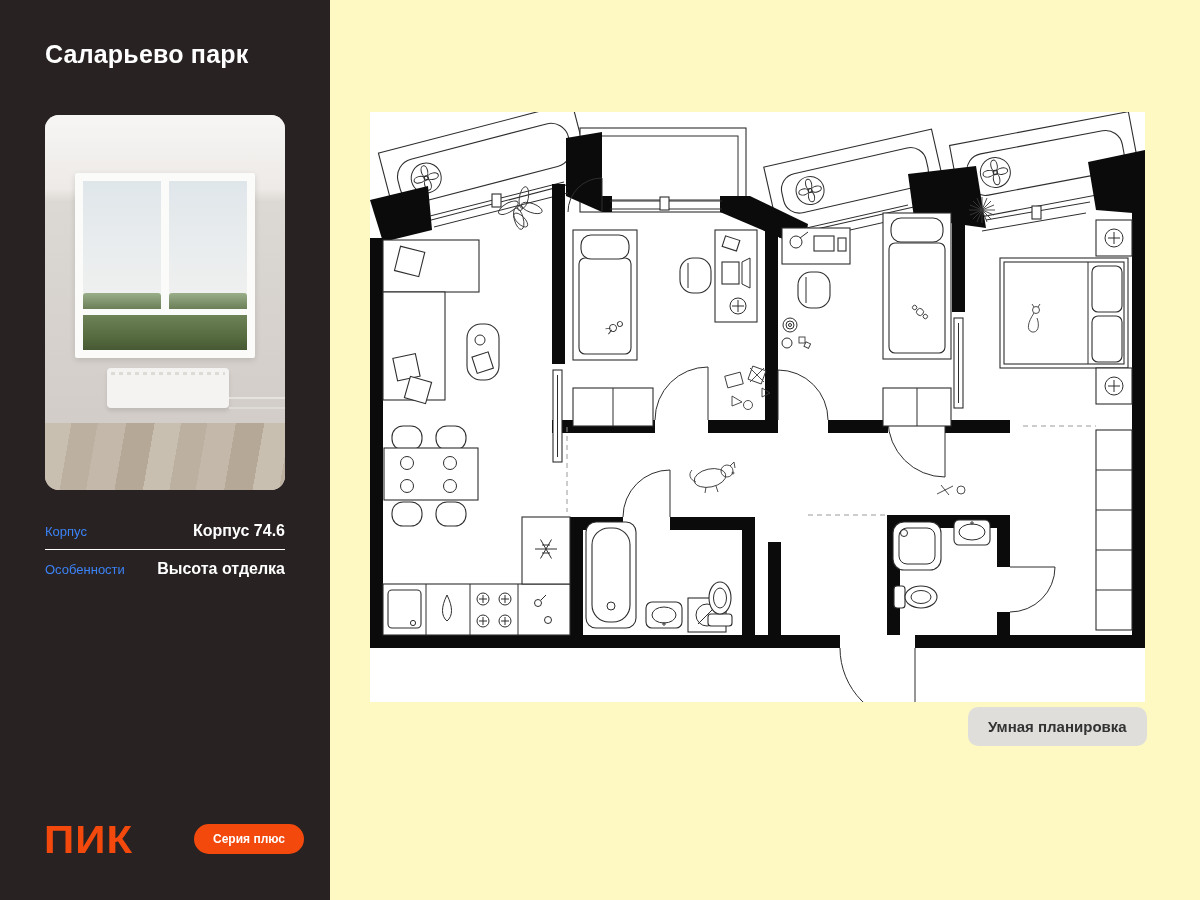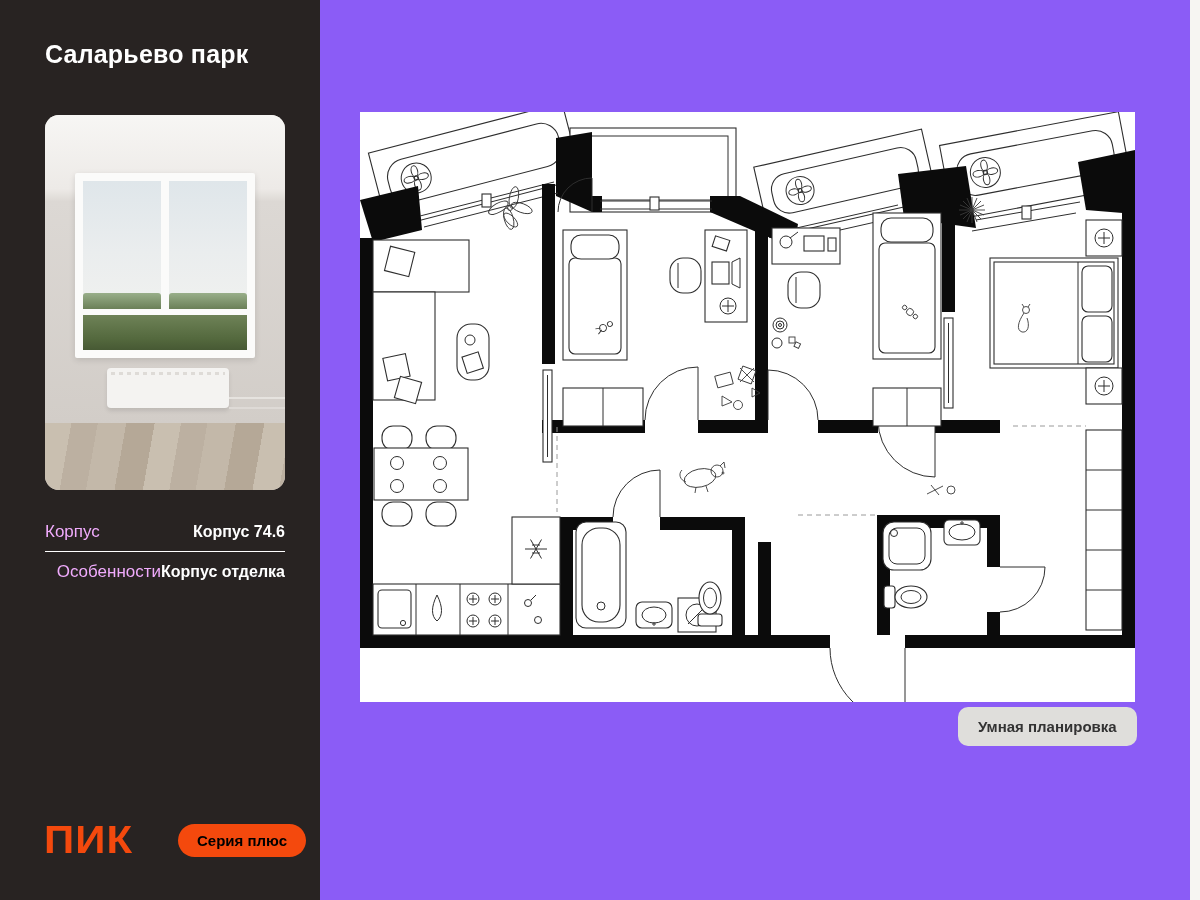--- a/index.html
+++ b/index.html
@@ -36,7 +36,7 @@
   .row{display:flex;justify-content:space-between;align-items:baseline;
     padding:10px 0 9px;border-bottom:1px solid #ffffff;}
   .row.last{border-bottom:none;justify-content:flex-end;}
-  .row .lbl{font-size:17px;color:#f0abfc;}
+  .row .lbl{font-size:13px;color:#3b82f6;}
   .row .val{font-size:16px;font-weight:700;color:#ffffff;text-align:right;}
 
   .pik-logo{position:absolute;left:44px;top:816px;font-size:42px;font-weight:900;

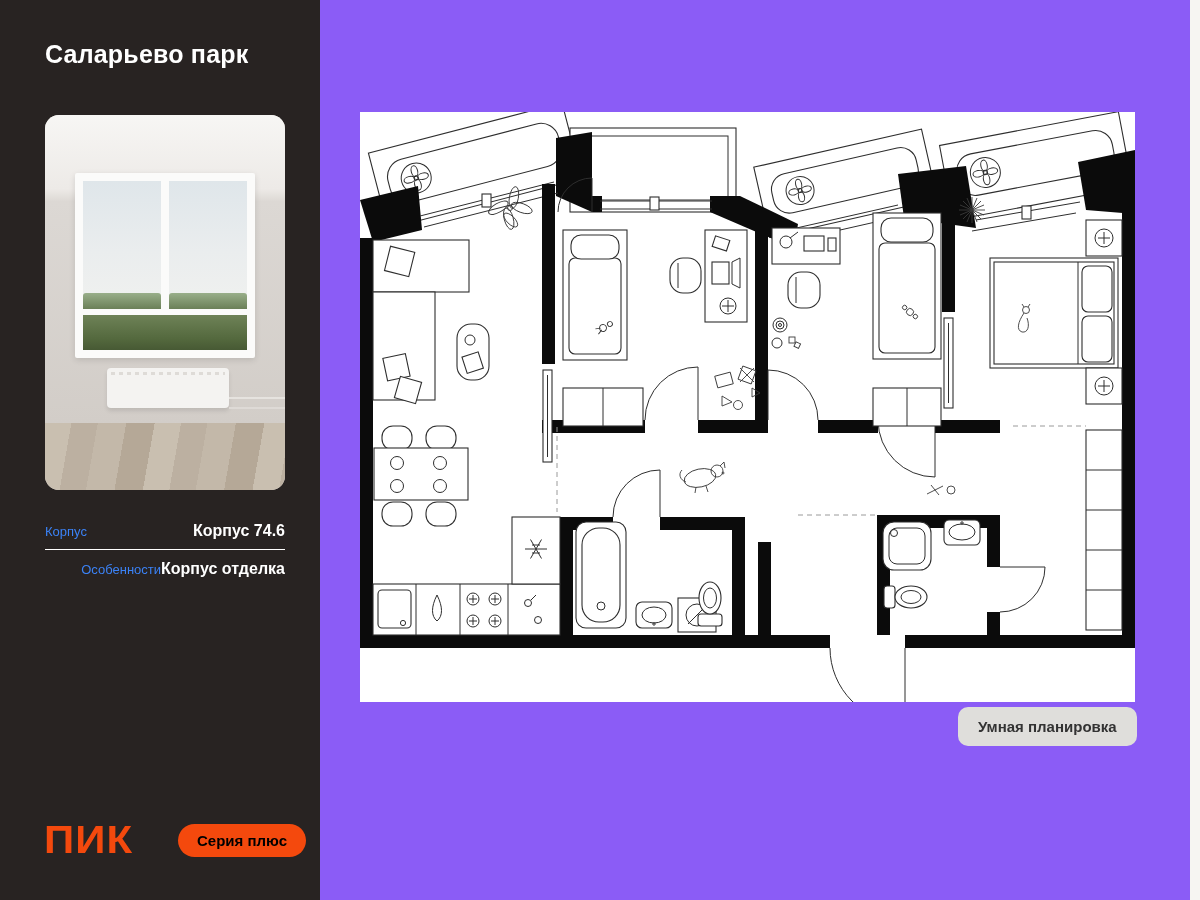--- a/index.html
+++ b/index.html
@@ -35,7 +35,7 @@
   .details{position:absolute;left:45px;top:512px;width:240px;}
   .row{display:flex;justify-content:space-between;align-items:baseline;
     padding:10px 0 9px;border-bottom:1px solid #ffffff;}
-  .row.last{border-bottom:none;justify-content:flex-end;}
+  .row.last{border-bottom:none;}
   .row .lbl{font-size:13px;color:#3b82f6;}
   .row .val{font-size:16px;font-weight:700;color:#ffffff;text-align:right;}
 

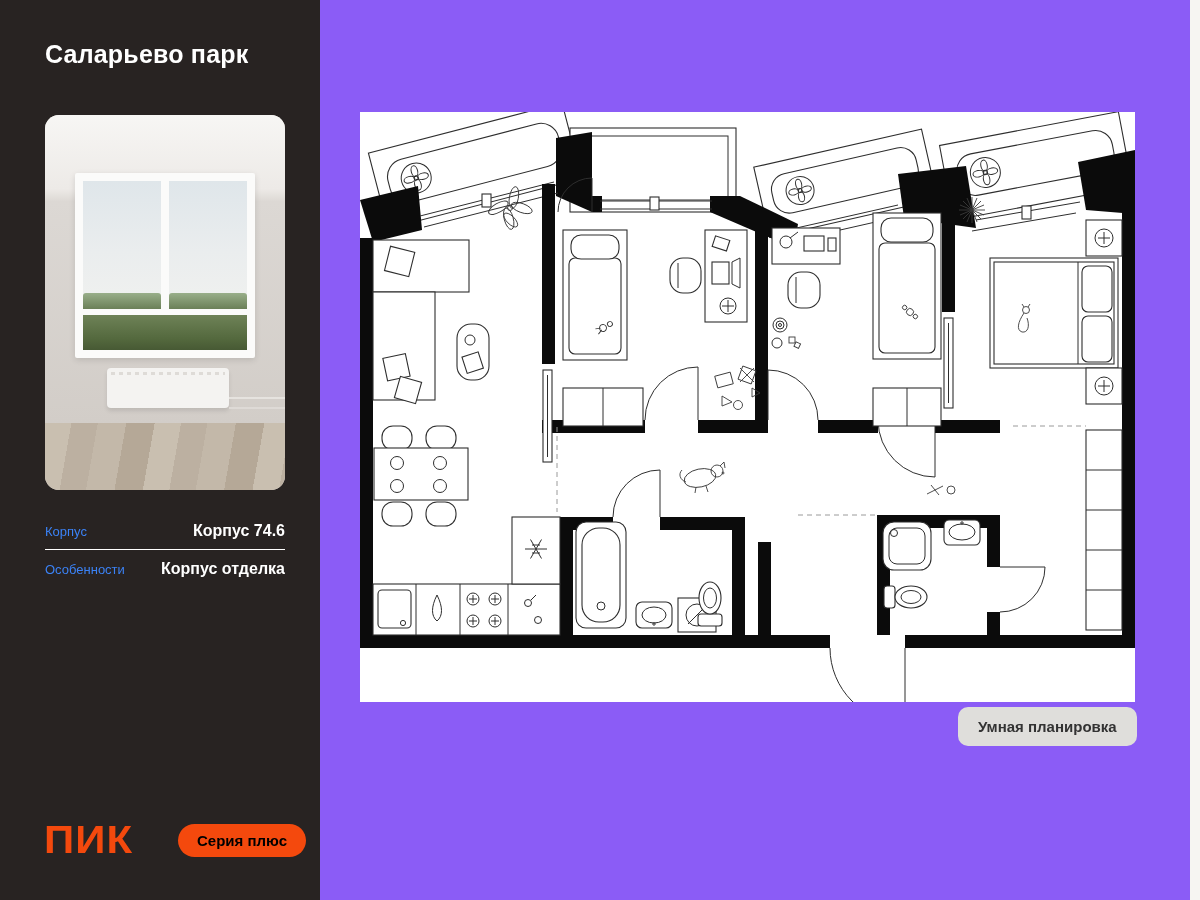--- a/index.html
+++ b/index.html
@@ -90,7 +90,7 @@
       </div>
       <div class="row last">
         <span class="lbl">Особенности</span>
-        <span class="val">Корпус отделка</span>
+        <span class="val">Высота отделка</span>
       </div>
     </div>
 

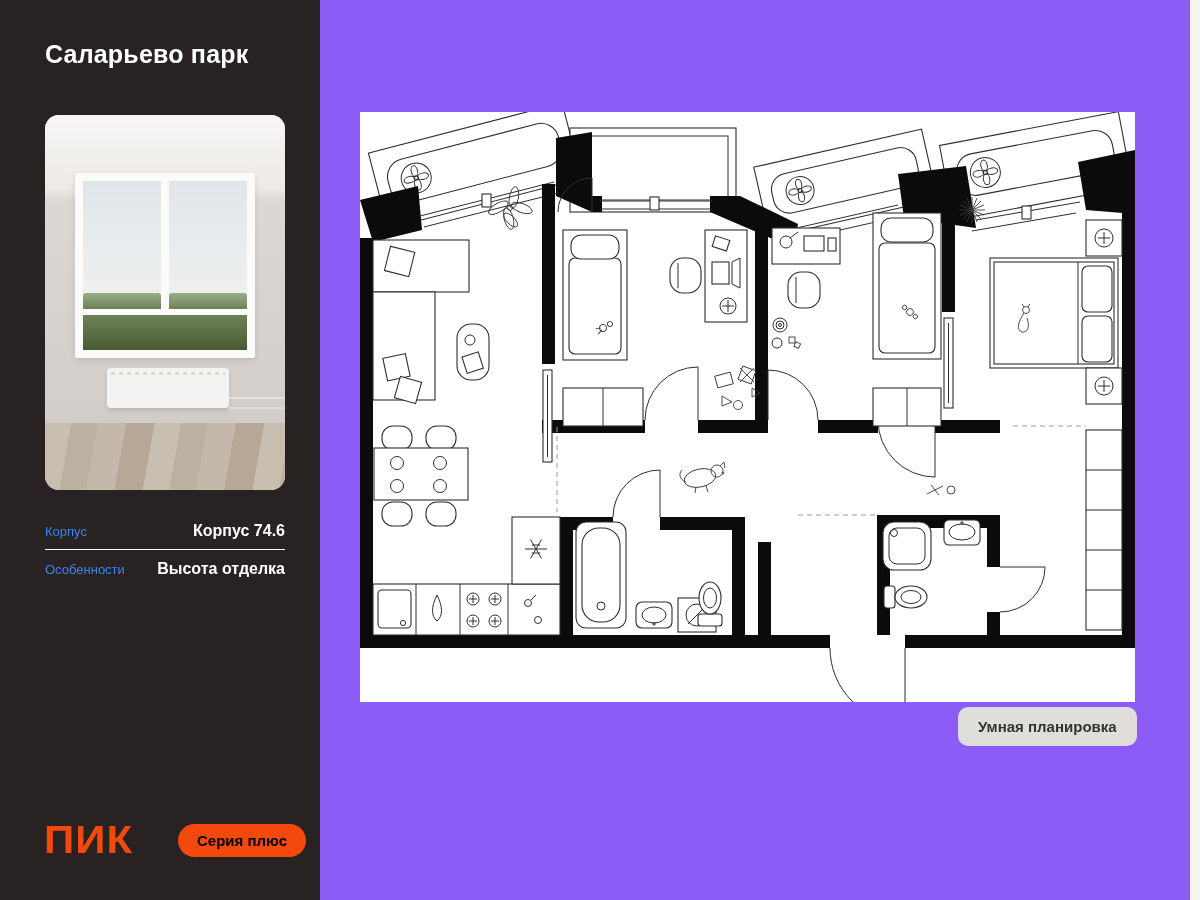--- a/index.html
+++ b/index.html
@@ -45,7 +45,7 @@
     font-size:15px;font-weight:700;padding:8px 19px;border-radius:19px;border:none;cursor:pointer;}
 
   
-  .main{position:absolute;left:320px;top:0;width:870px;height:900px;background:#8b5cf6;}
+  .main{position:absolute;left:330px;top:0;width:870px;height:900px;background:#fef9c3;}
   .plan-card{position:absolute;left:40px;top:112px;width:775px;height:590px;background:#ffffff;}
   .smart-btn{position:absolute;left:638px;top:707px;background:#DFDEDB;color:#333;
     font-size:15px;font-weight:700;padding:11px 20px;border-radius:10px;border:none;cursor:pointer;}

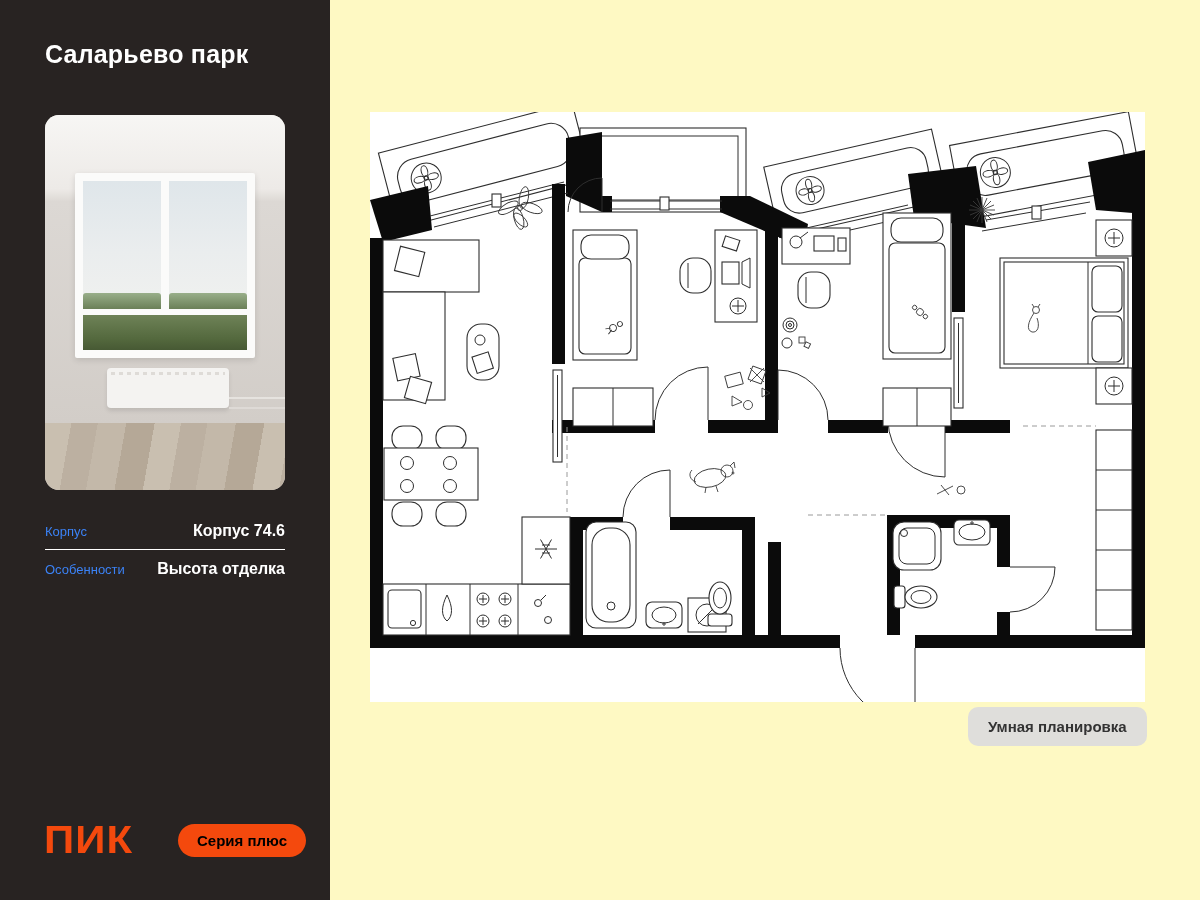--- a/index.html
+++ b/index.html
@@ -41,8 +41,8 @@
 
   .pik-logo{position:absolute;left:44px;top:816px;font-size:42px;font-weight:900;
     color:#F4490D;letter-spacing:1px;transform:scaleY(.92);}
-  .series-badge{position:absolute;left:178px;top:824px;background:#F4490D;color:#000000;
-    font-size:15px;font-weight:700;padding:8px 19px;border-radius:19px;border:none;cursor:pointer;}
+  .series-badge{position:absolute;left:194px;top:824px;background:#F4490D;color:#ffffff;
+    font-size:12px;font-weight:700;padding:8px 19px;border-radius:19px;border:none;cursor:pointer;}
 
   
   .main{position:absolute;left:330px;top:0;width:870px;height:900px;background:#fef9c3;}

